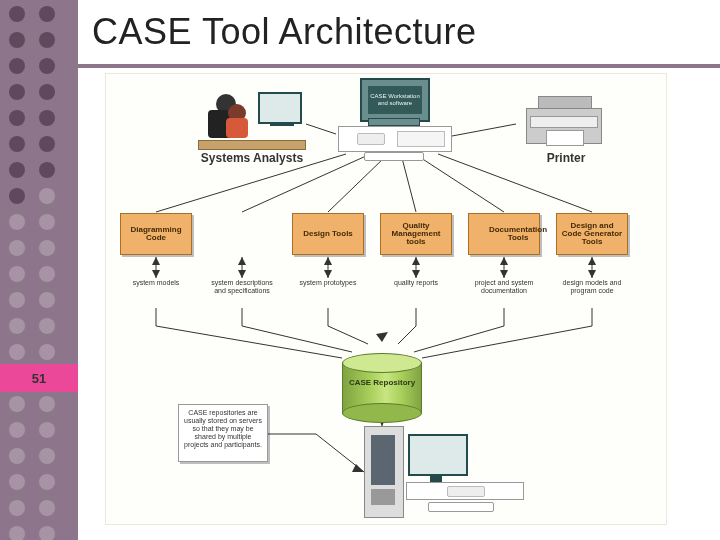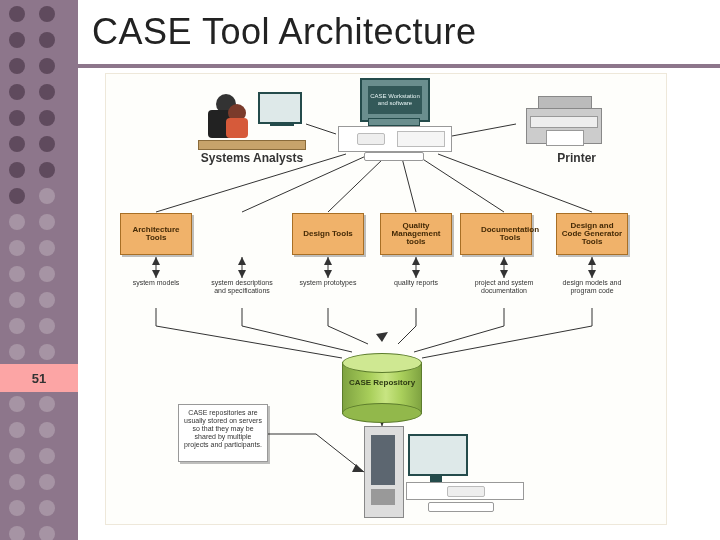--- a/index.html
+++ b/index.html
@@ -217,7 +217,7 @@
         <div class="slot"></div>
         <div class="out"></div>
     </div>
-    <div class="lab" style="left:430px; top:80px; width:60px;text-align:right;">Printer</div>
+    <div class="lab" style="left:430px; top:80px; width:60px;">Printer</div>
 
     <div class="tool" style="left:14px;">Architecture Tools</div>
     <div class="tool" style="left:274px;">Quality Management tools</div>

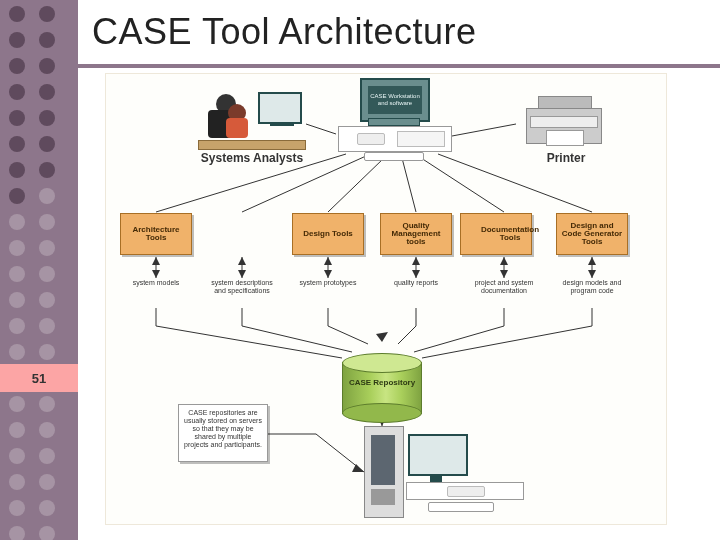--- a/index.html
+++ b/index.html
@@ -219,7 +219,7 @@
     </div>
     <div class="lab" style="left:430px; top:80px; width:60px;">Printer</div>
 
-    <div class="tool" style="left:14px;">Architecture Tools</div>
+    <div class="tool" style="left:14px;">Diagramming Code</div>
     <div class="tool" style="left:274px;">Quality Management tools</div>
     <div class="tool" style="left:186px;">Design Tools</div>
     <div class="tool" style="left:354px;padding-left:32px;">Documentation Tools</div>

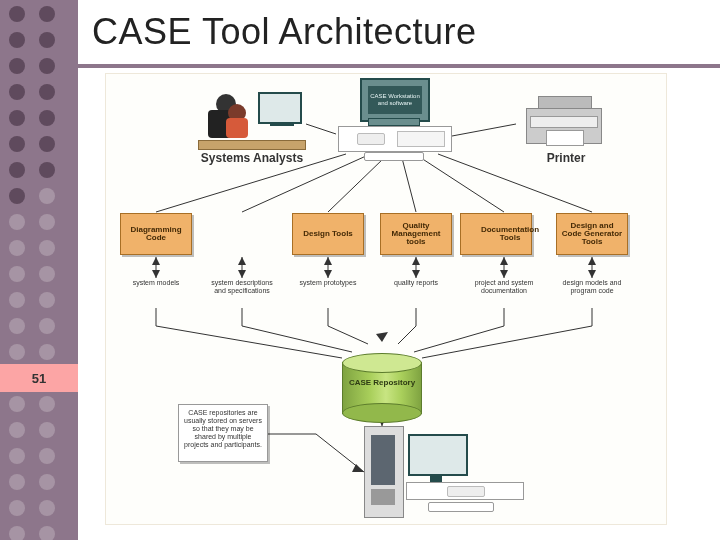--- a/index.html
+++ b/index.html
@@ -222,7 +222,7 @@
     <div class="tool" style="left:14px;">Diagramming Code</div>
     <div class="tool" style="left:274px;">Quality Management tools</div>
     <div class="tool" style="left:186px;">Design Tools</div>
-    <div class="tool" style="left:354px;padding-left:32px;">Documentation Tools</div>
+    <div class="tool" style="left:362px;padding-left:32px;">Documentation Tools</div>
     <div class="tool" style="left:450px;text-align:center;">Design and Code Generator Tools</div>
 
     <div class="sublab" style="left:14px;">system models</div>

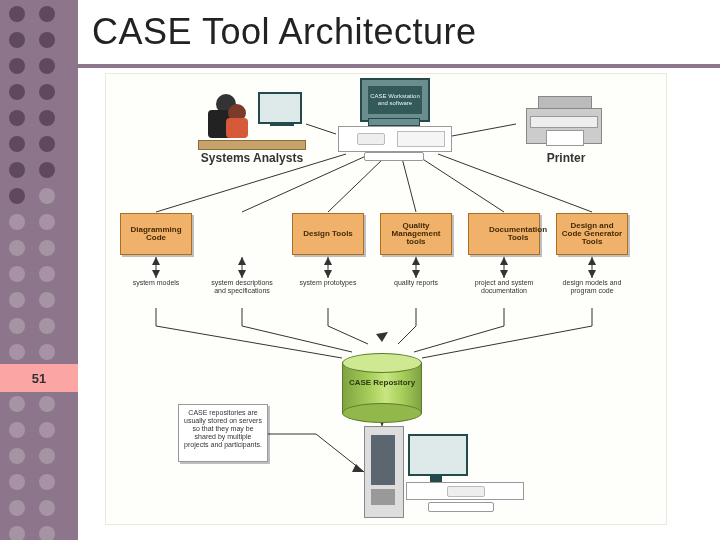--- a/index.html
+++ b/index.html
@@ -18,7 +18,7 @@
   .titlebar h1 { margin:0 0 0 14px; font-size:36px; font-weight:400; color:#222; letter-spacing:.5px; }
 
   
-  .pagenum { position:absolute; left:0; bottom:0; width:78px; height:28px; background:#fca5a5; display:flex; align-items:center; justify-content:center; font-size:13px; color:#333; font-weight:bold; }
+  .pagenum { position:absolute; left:0; bottom:0; width:78px; height:28px; background:#ec4899; display:flex; align-items:center; justify-content:center; font-size:13px; color:#333; font-weight:bold; }
 
   
   .diagram { position:absolute; left:106px; top:74px; width:560px; height:450px; background:#fefefb; box-shadow:0 0 0 1px #eee8da; }

